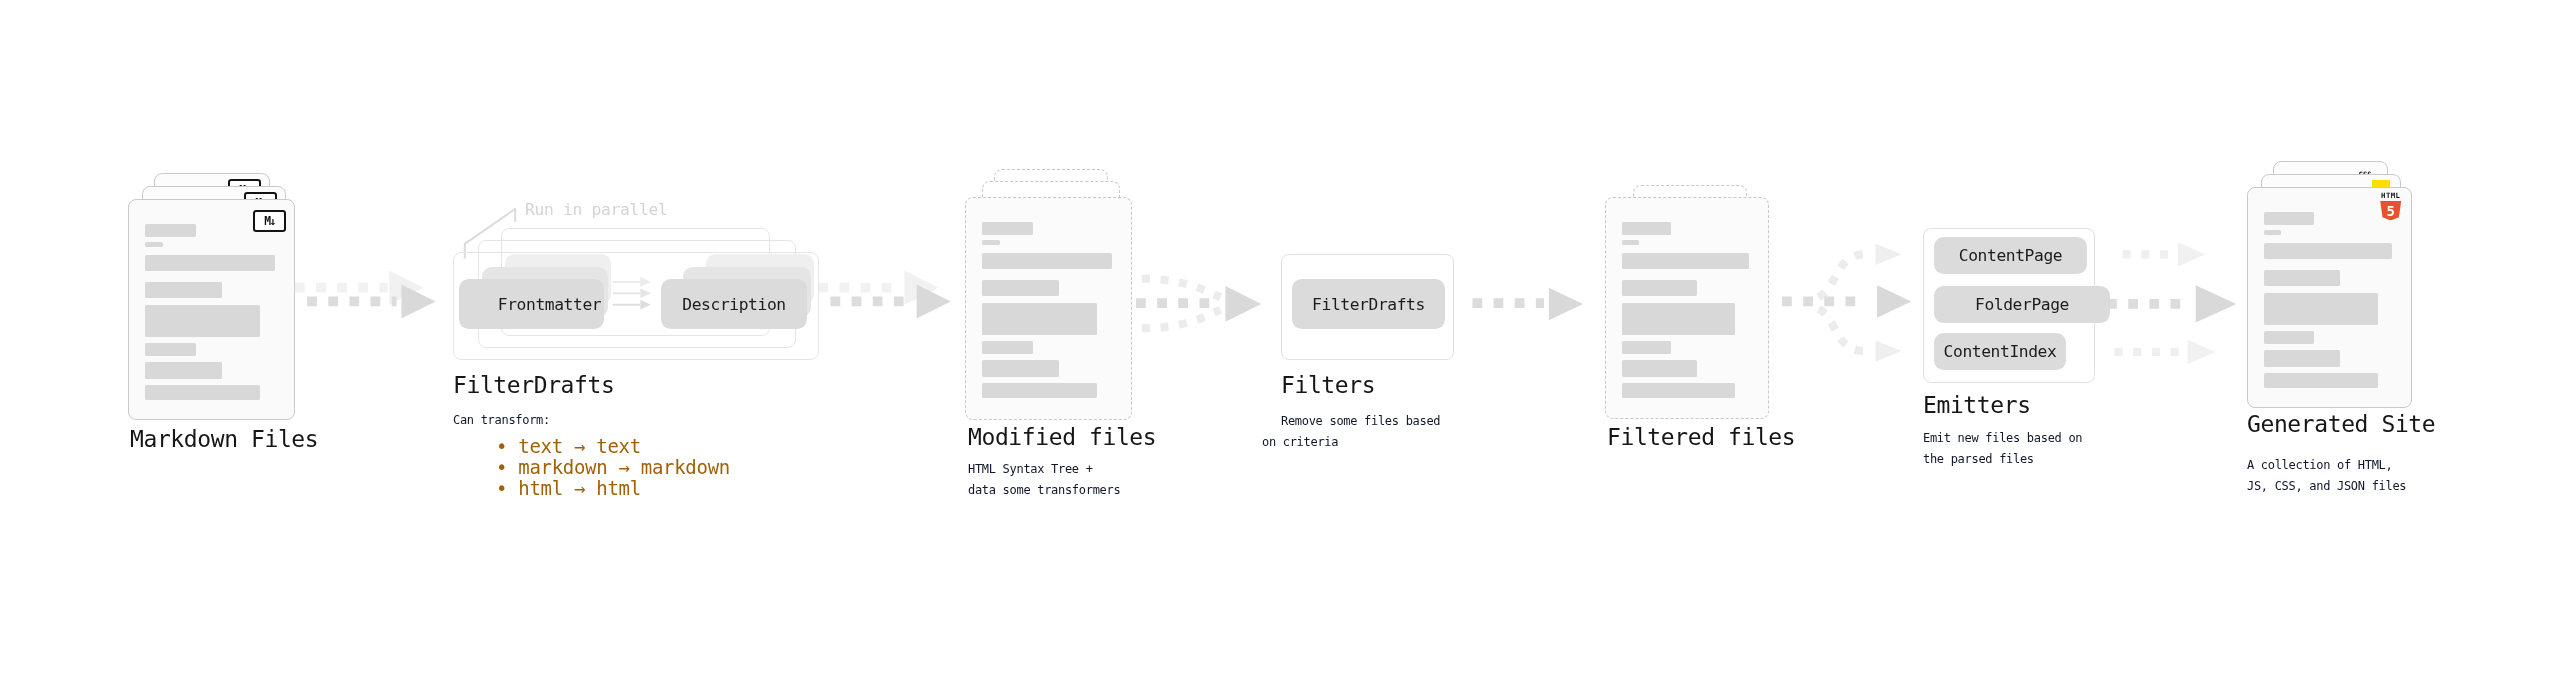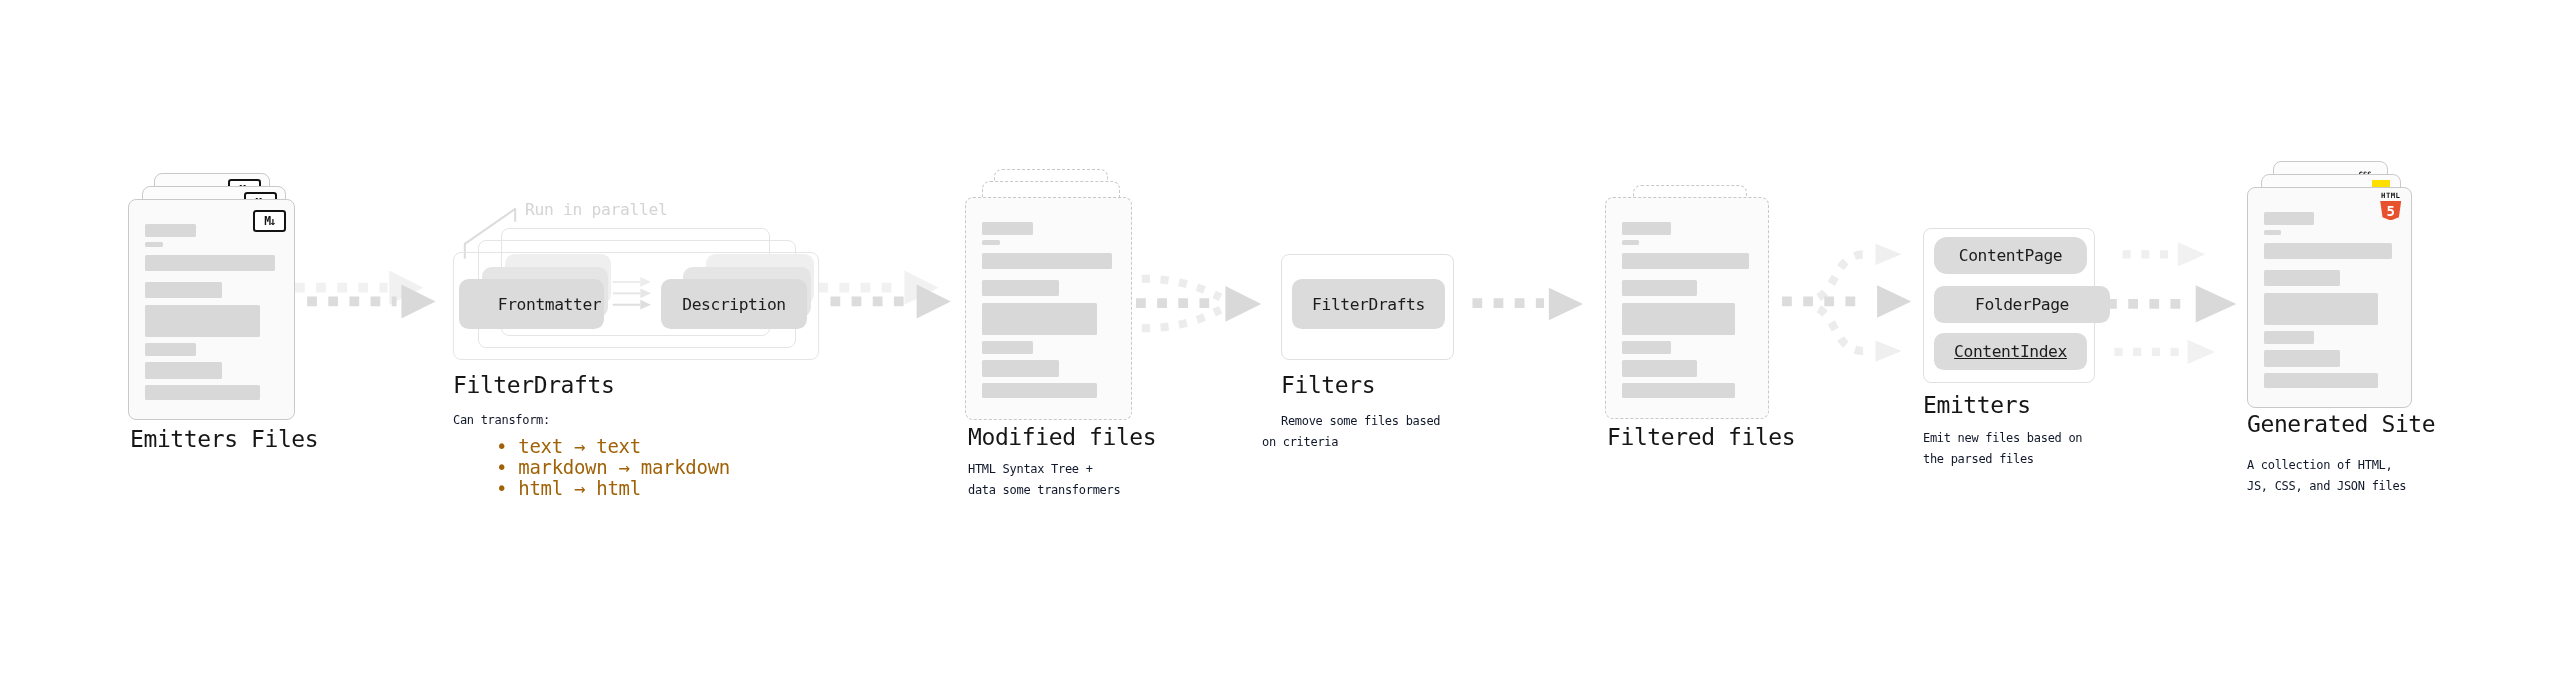--- a/index.html
+++ b/index.html
@@ -234,7 +234,7 @@
 
 <div>
   <div class="fbox" style="left:1923px;top:228px;width:172px;height:155px;"></div>
-  <div class="pill" style="left:1934px;top:237px;width:153px;height:37px;border-radius:13px;">
+  <div class="pill" style="left:1934px;top:237px;width:153px;height:37px;">
     <span>ContentPage</span>
   </div>
   <div class="pill" style="left:1934px;top:286px;width:176px;height:37px;">

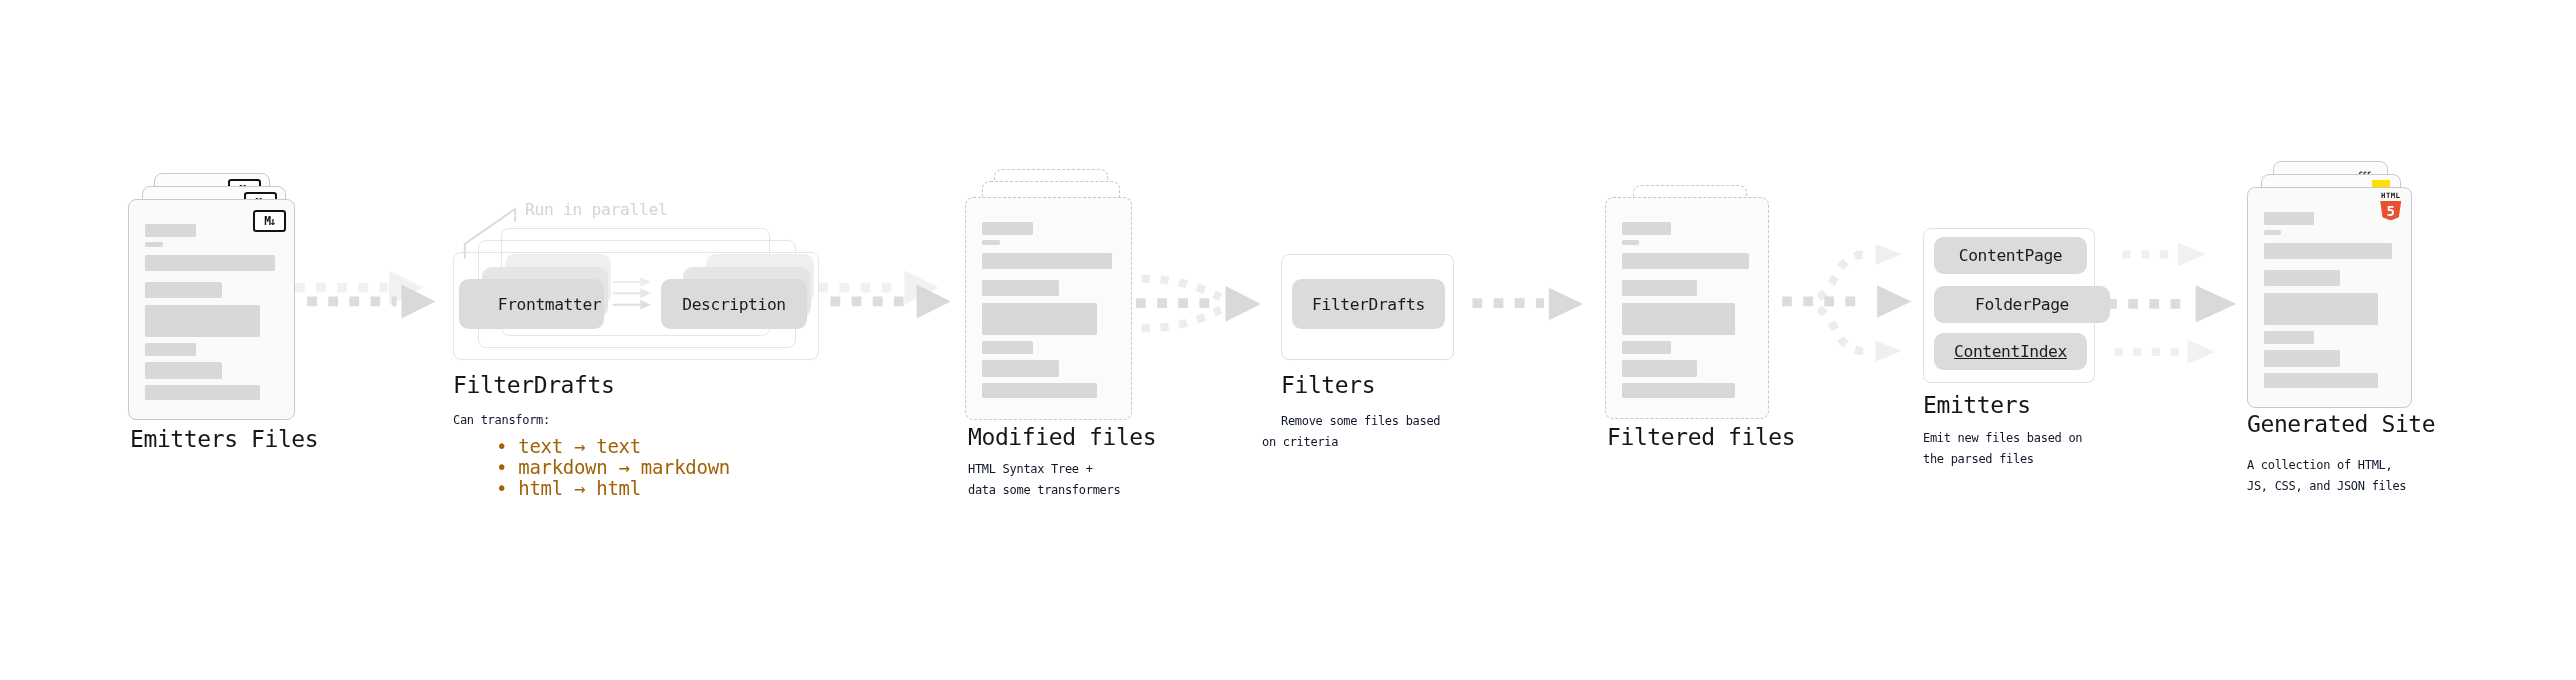--- a/index.html
+++ b/index.html
@@ -240,7 +240,7 @@
   <div class="pill" style="left:1934px;top:286px;width:176px;height:37px;">
     <span>FolderPage</span>
   </div>
-  <div class="pill" style="left:1934px;top:333px;width:153px;height:37px;text-decoration:underline;">
+  <div class="pill" style="left:1934px;top:333px;width:132px;height:37px;">
     <span>ContentIndex</span>
   </div>
   <div class="stage-title" style="left:1923px;top:392px;">Emitters</div>

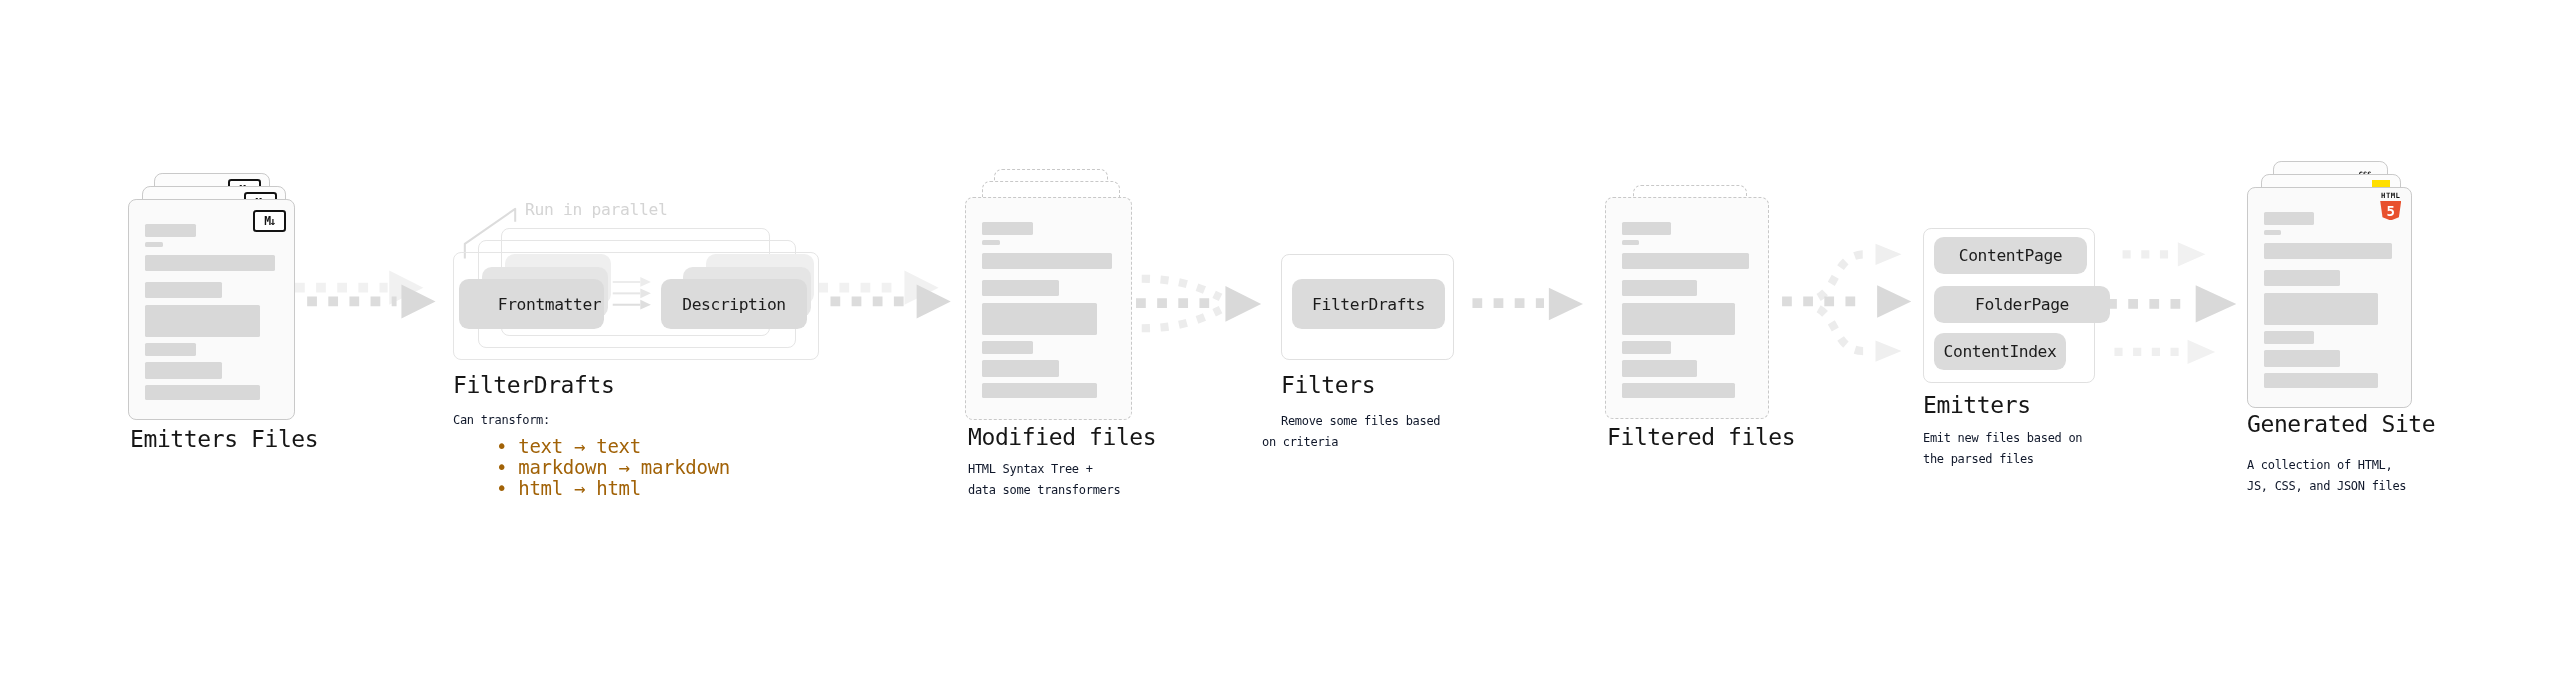--- a/index.html
+++ b/index.html
@@ -156,7 +156,7 @@
         <div class="bar b8"></div>
     </div>
   </div>
-  <div class="stage-title" style="left:130px;top:426px;">Emitters Files</div>
+  <div class="stage-title" style="left:130px;top:426px;">Markdown Files</div>
 </div>
 
 <div>

